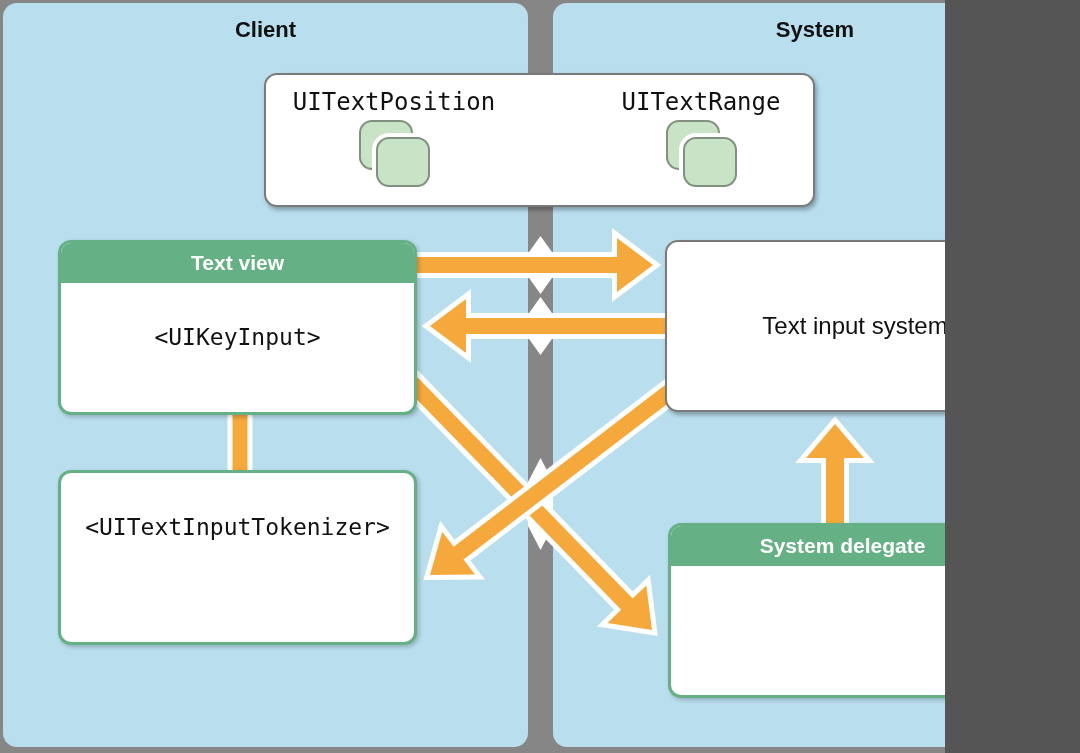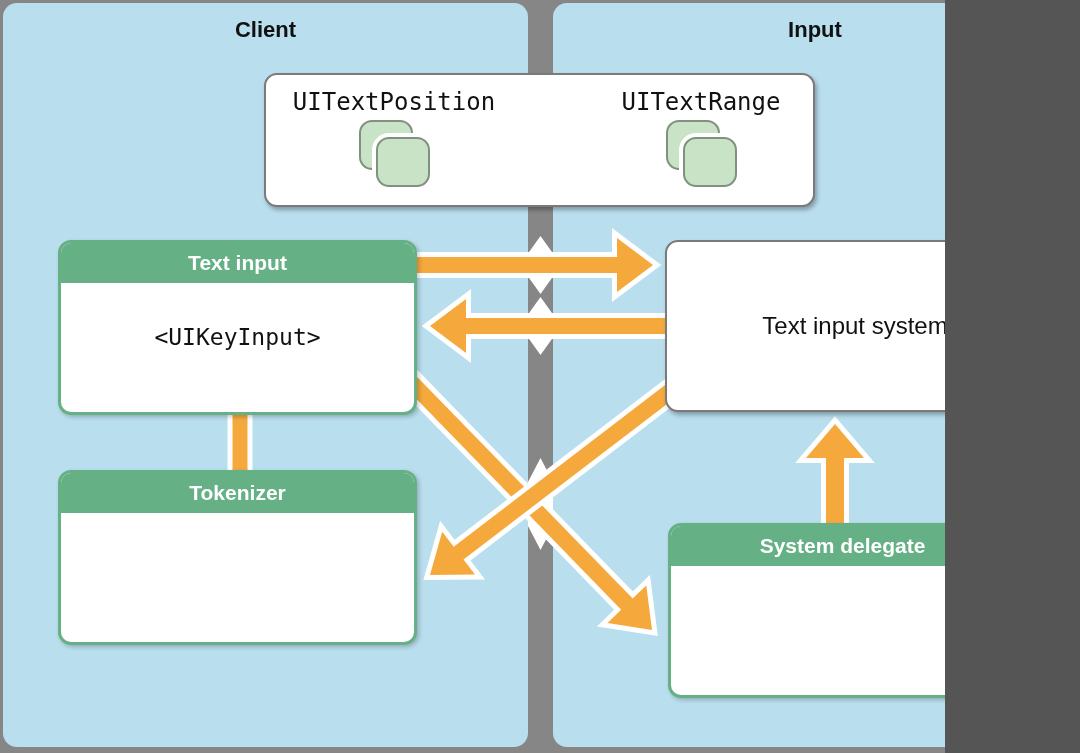--- a/index.html
+++ b/index.html
@@ -80,7 +80,7 @@
     <div class="panel-title">Client</div>
   </div>
   <div class="panel panel-system">
-    <div class="panel-title">Input</div>
+    <div class="panel-title">System</div>
   </div>
 
   <div class="divider"></div>

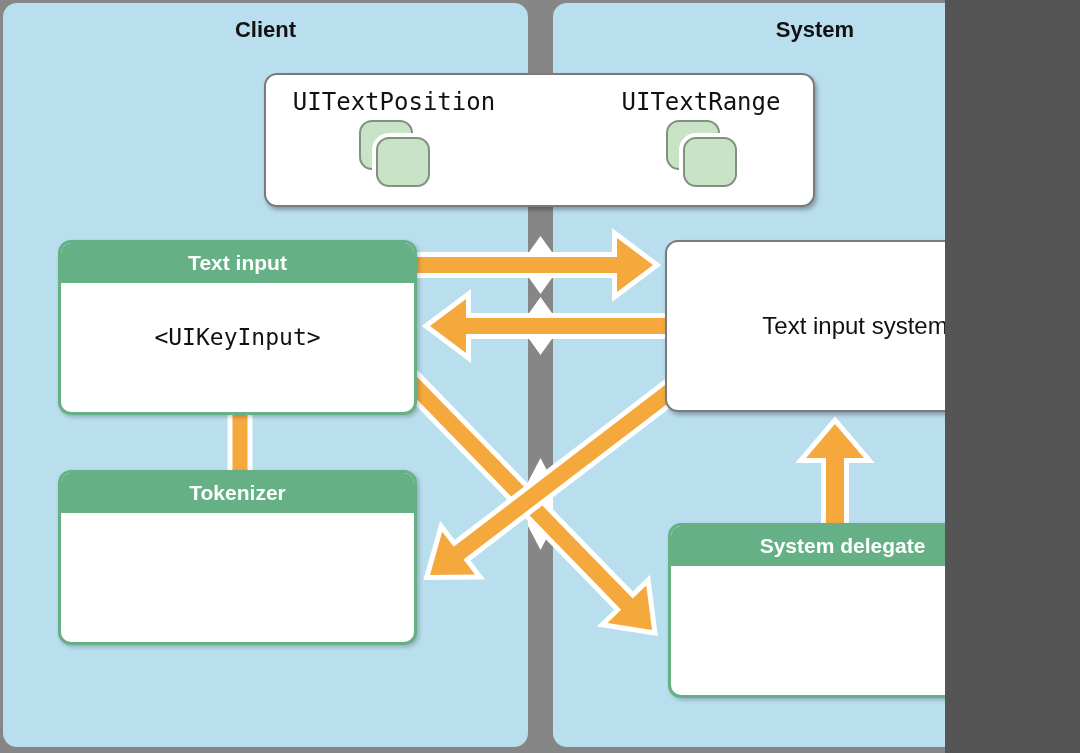--- a/index.html
+++ b/index.html
@@ -104,7 +104,7 @@
     </svg>
 
   <div class="gbox box-text-view">
-    <div class="gbox-header">Text input</div>
+    <div class="gbox-header">Text view</div>
     <div class="gbox-body">
       <div>&lt;UIKeyInput&gt;</div>
     </div>

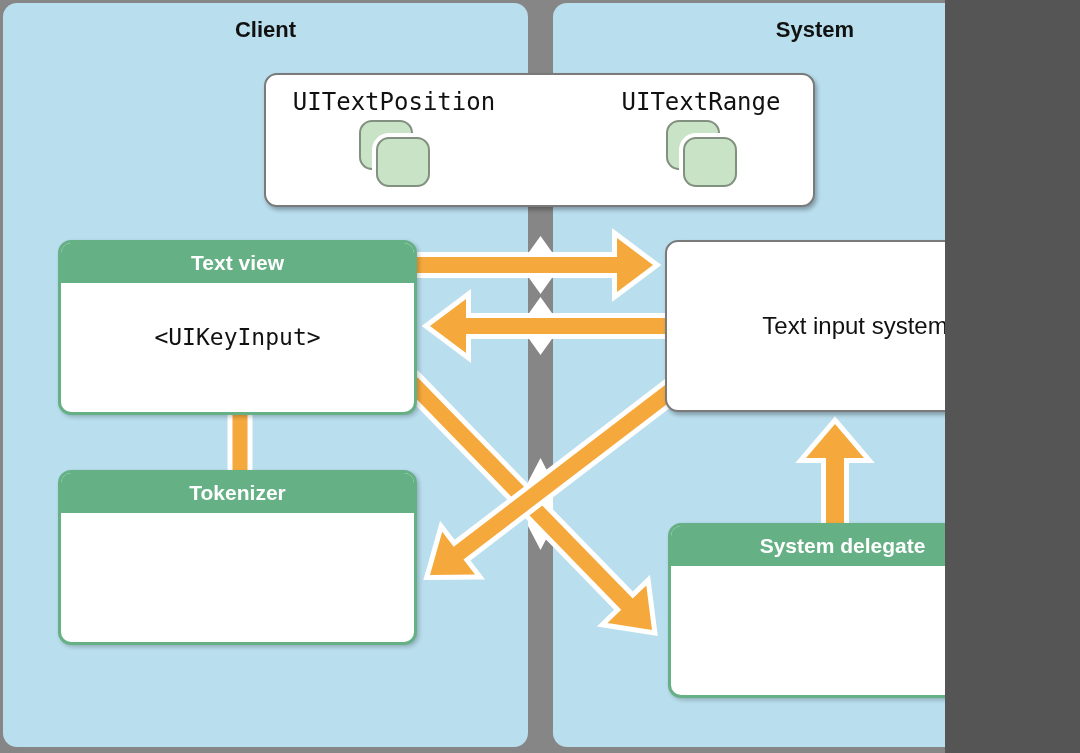--- a/index.html
+++ b/index.html
@@ -111,7 +111,6 @@
   </div>
 
   <div class="gbox box-tokenizer">
-    <div class="gbox-header">Tokenizer</div>
   </div>
 
   <div class="wbox box-text-input-system">

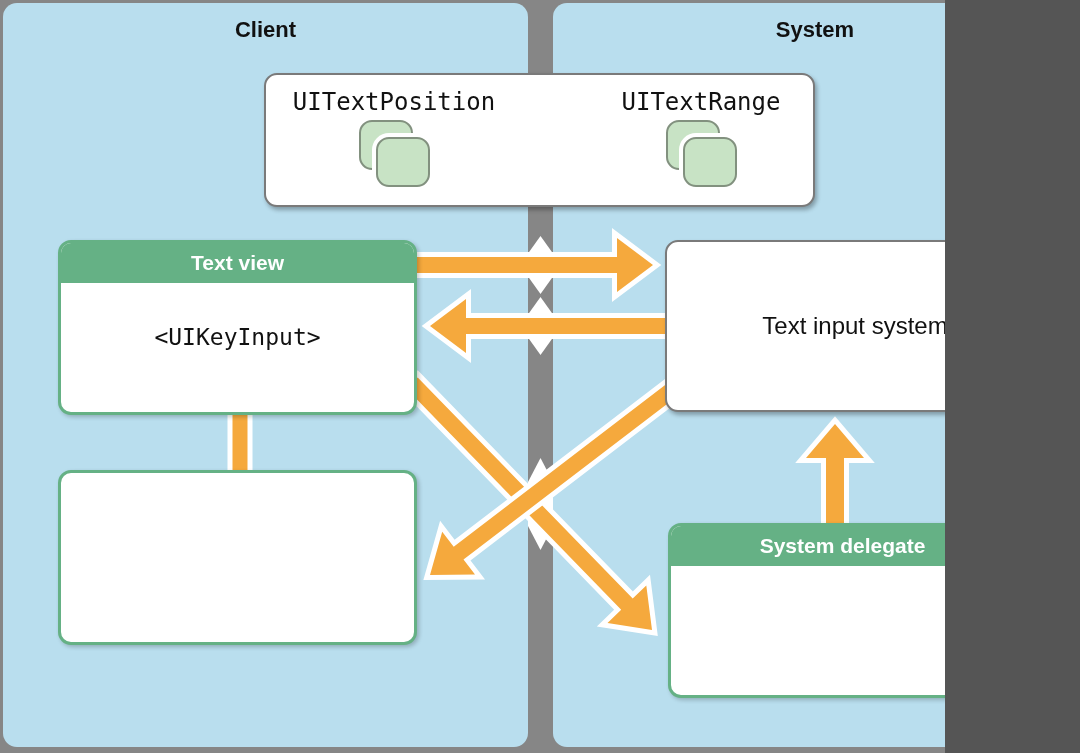--- a/index.html
+++ b/index.html
@@ -111,6 +111,9 @@
   </div>
 
   <div class="gbox box-tokenizer">
+    <div class="gbox-body">
+      <div>&lt;UITextInputTokenizer&gt;</div>
+    </div>
   </div>
 
   <div class="wbox box-text-input-system">

